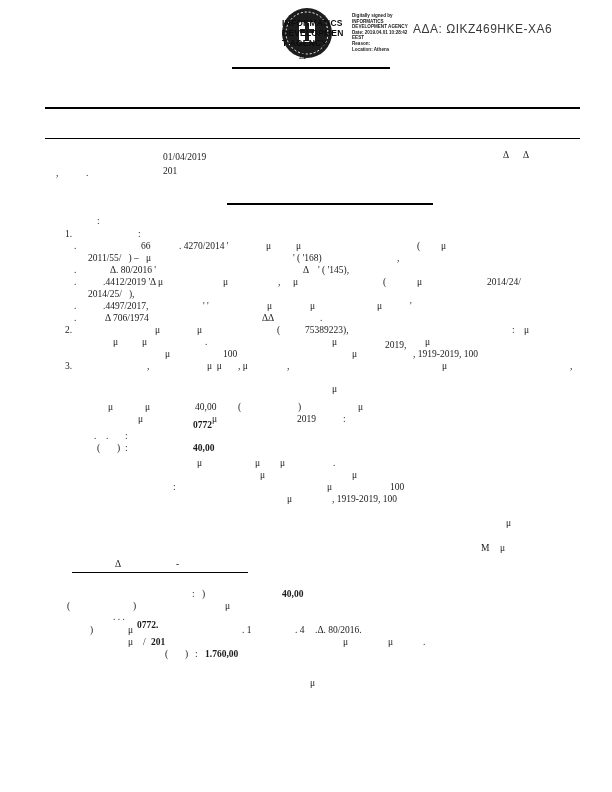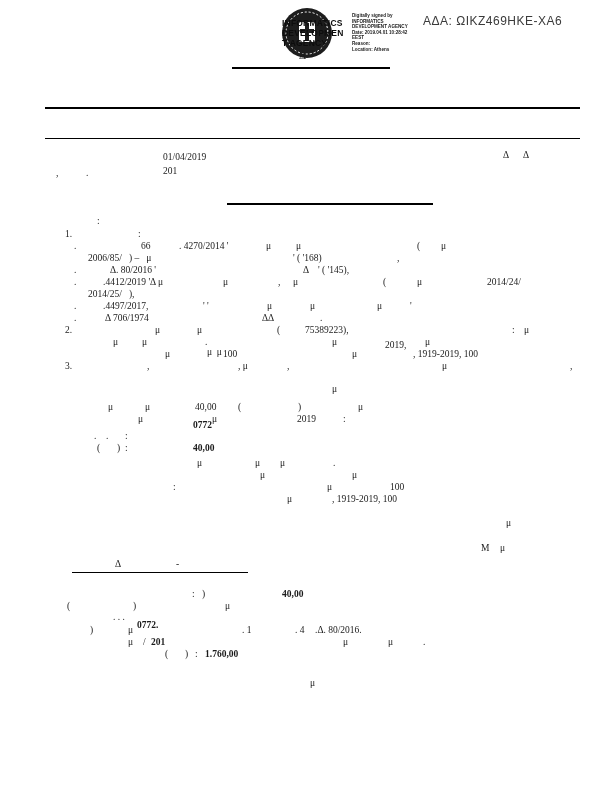--- a/index.html
+++ b/index.html
@@ -8,8 +8,8 @@
   .frag{position:absolute;font-size:9.5px;line-height:10px;white-space:pre;color:#1a1a1a;}
   .frag.b{font-weight:bold;}
   .rule{position:absolute;background:#000;}
-  .ada{position:absolute;left:413px;top:14px;font-family:"Liberation Sans",sans-serif;
-       font-size:12px;color:#3a3a3a;letter-spacing:.5px;white-space:pre;margin-left:10px;}
+  .ada{position:absolute;left:413px;top:22px;font-family:"Liberation Sans",sans-serif;
+       font-size:12px;color:#3a3a3a;letter-spacing:.5px;white-space:pre;}
   .seal{position:absolute;left:281px;top:7px;width:52px;height:52px;}
   .seal-overlay{position:absolute;left:282px;top:18px;width:70px;
        font-family:"Liberation Sans",sans-serif;font-weight:bold;font-size:8.5px;

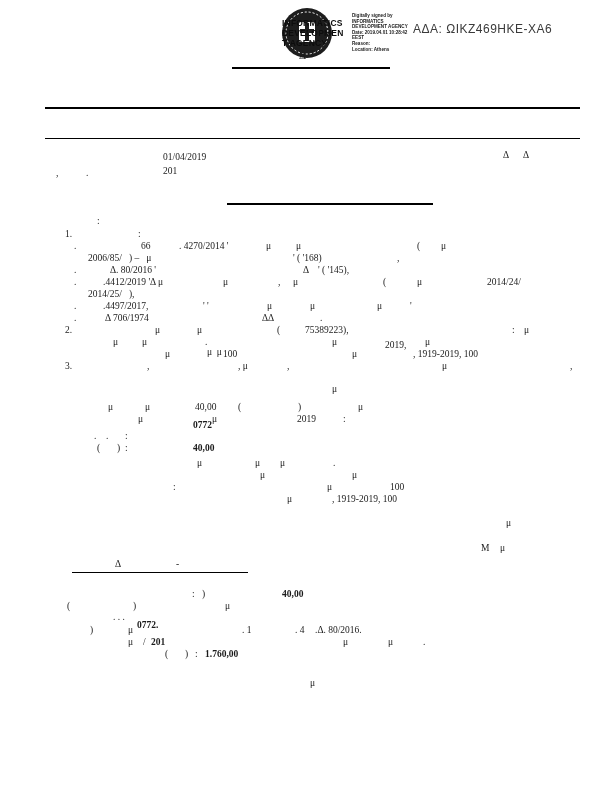--- a/index.html
+++ b/index.html
@@ -66,7 +66,7 @@
       <span class="frag" style="left: 296px; top: 241px;">μ</span>
       <span class="frag" style="left: 417px; top: 241px;">(</span>
       <span class="frag" style="left: 441px; top: 241px;">μ</span>
-      <span class="frag" style="left: 88px; top: 253px;">2006/85/   ) –   μ</span>
+      <span class="frag" style="left: 88px; top: 253px;">2011/55/   ) –   μ</span>
       <span class="frag" style="left: 293px; top: 253px;">' ( '168)</span>
       <span class="frag" style="left: 397px; top: 253px;">,</span>
       <span class="frag" style="left: 74px; top: 265px;">.</span>

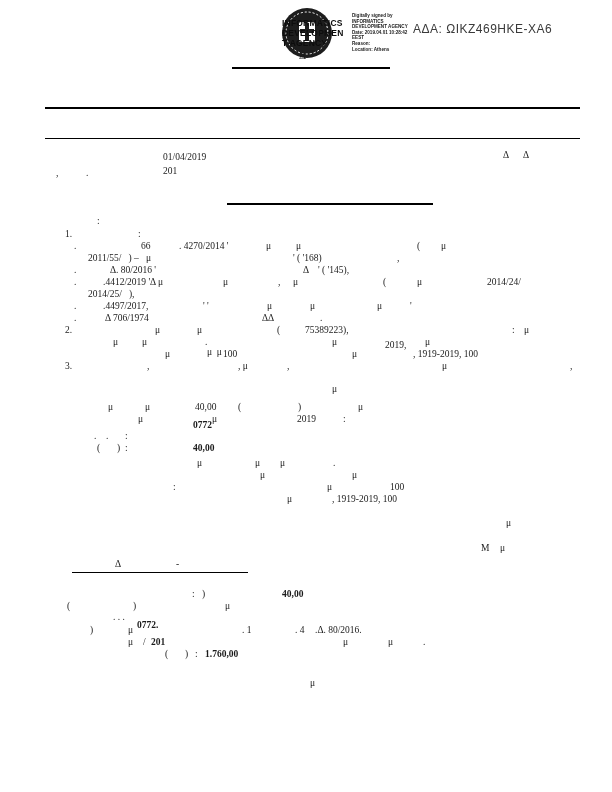--- a/index.html
+++ b/index.html
@@ -112,7 +112,7 @@
       <span class="frag" style="left: 413px; top: 349px;">, 1919-2019, 100</span>
       <span class="frag" style="left: 65px; top: 361px;">3.</span>
       <span class="frag" style="left: 147px; top: 361px;">,</span>
-      <span class="frag" style="left: 207px; top: 347px; text-align: right;">μ  μ</span>
+      <span class="frag" style="left: 207px; top: 361px; text-align: right;">μ  μ</span>
       <span class="frag" style="left: 238px; top: 361px;">, μ</span>
       <span class="frag" style="left: 287px; top: 361px;">,</span>
       <span class="frag" style="left: 442px; top: 361px;">μ</span>

